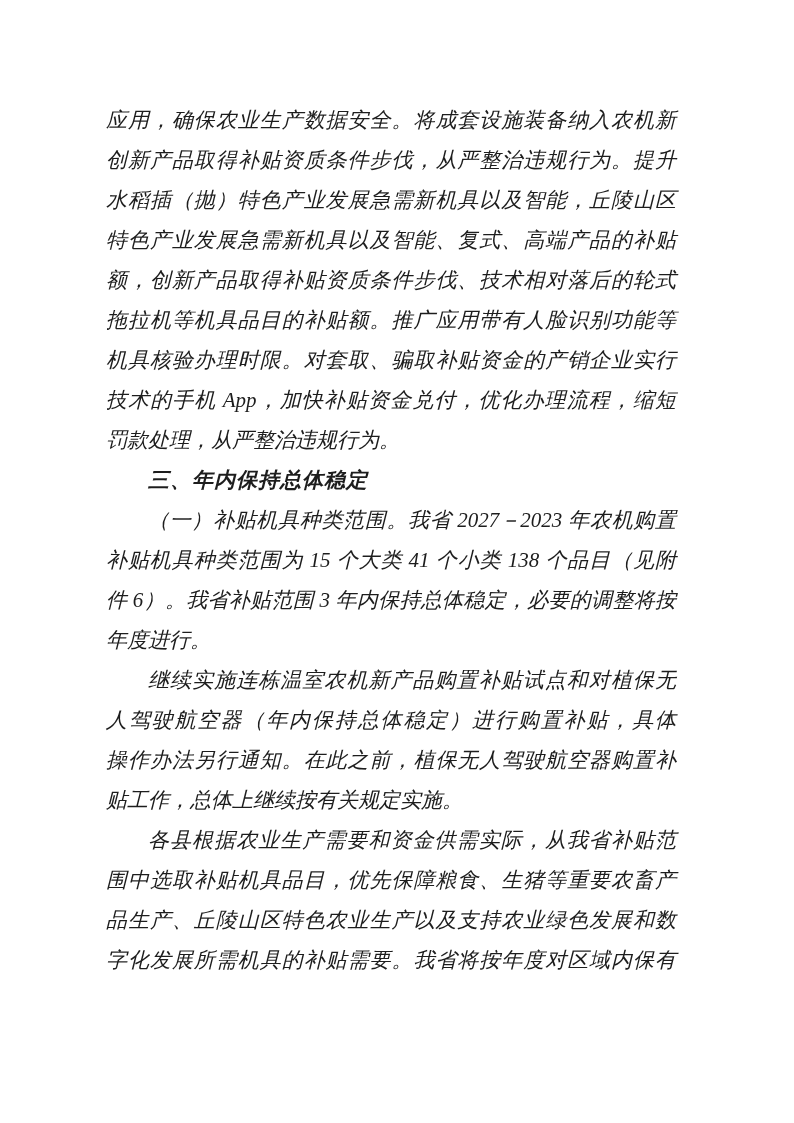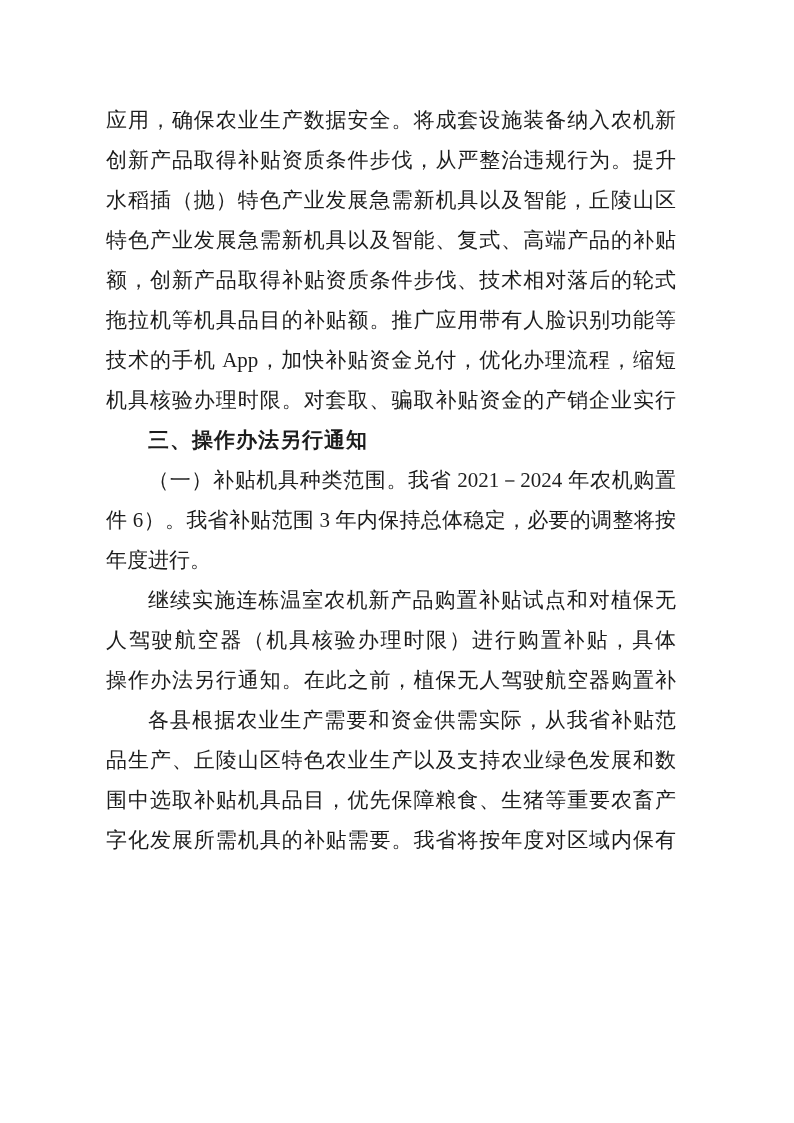--- a/index.html
+++ b/index.html
@@ -16,6 +16,7 @@
     overflow: hidden;
     font-family: "Liberation Serif", "DejaVu Serif", serif;
     color: #1d1d1d;
+    font-style: italic;
   }
   .body-text {
     position: absolute;

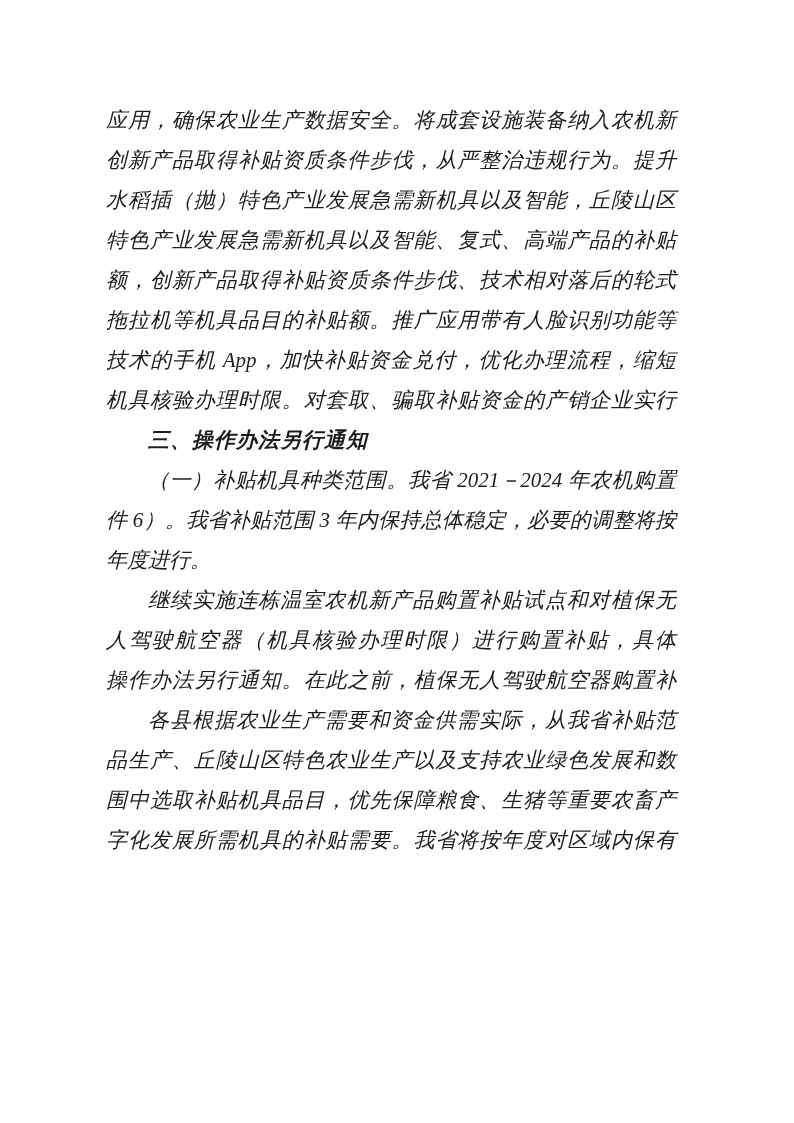--- a/index.html
+++ b/index.html
@@ -67,8 +67,8 @@
     <div class="ln">特色产业发展急需新机具以及智能、复式、高端产品的补贴</div>
     <div class="ln">额，创新产品取得补贴资质条件步伐、技术相对落后的轮式</div>
     <div class="ln">拖拉机等机具品目的补贴额。推广应用带有人脸识别功能等</div>
+    <div class="ln">机具核验办理时限。对套取、骗取补贴资金的产销企业实行</div>
     <div class="ln">技术的手机 App，加快补贴资金兑付，优化办理流程，缩短</div>
-    <div class="ln">机具核验办理时限。对套取、骗取补贴资金的产销企业实行</div>
     <div class="ln heading indent">三、操作办法另行通知</div>
     <div class="ln indent">（一）补贴机具种类范围。我省 2021－2024 年农机购置</div>
     <div class="ln">件 6）。我省补贴范围 3 年内保持总体稳定，必要的调整将按</div>

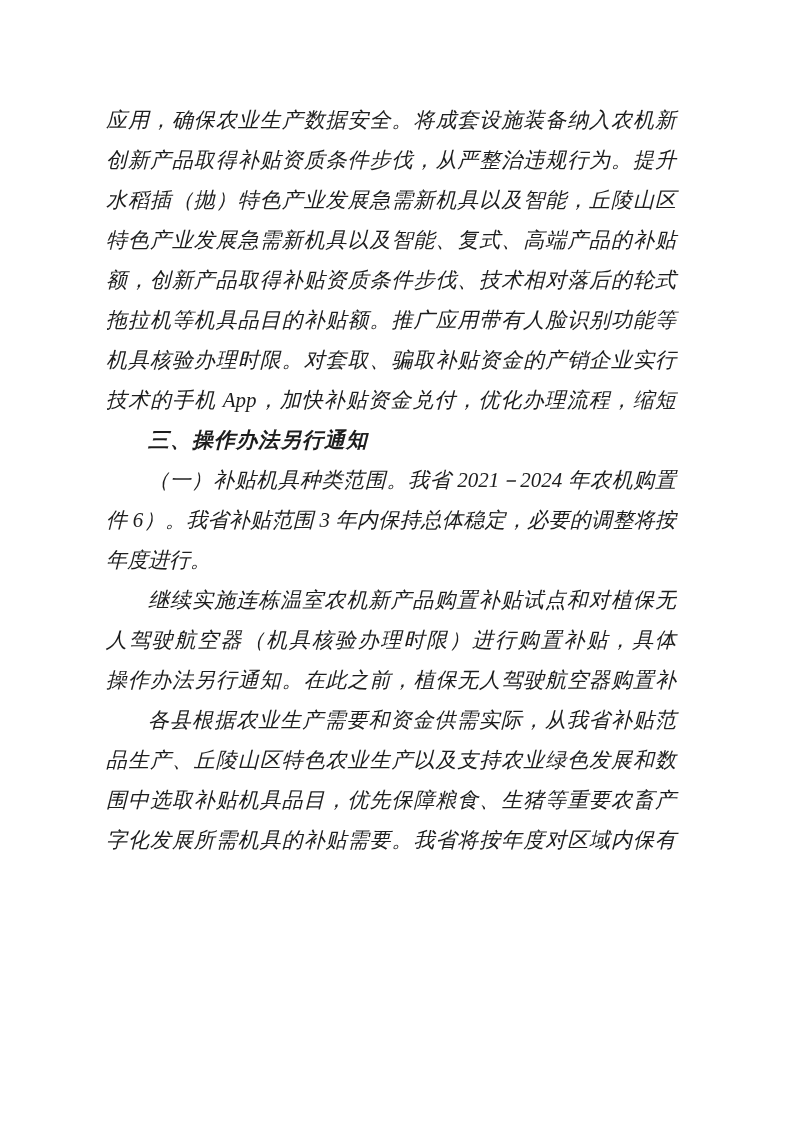--- a/index.html
+++ b/index.html
@@ -69,6 +69,7 @@
     <div class="ln">拖拉机等机具品目的补贴额。推广应用带有人脸识别功能等</div>
     <div class="ln">机具核验办理时限。对套取、骗取补贴资金的产销企业实行</div>
     <div class="ln">技术的手机 App，加快补贴资金兑付，优化办理流程，缩短</div>
+    <div class="ln end">罚款处理，从严整治违规行为。</div>
     <div class="ln heading indent">三、操作办法另行通知</div>
     <div class="ln indent">（一）补贴机具种类范围。我省 2021－2024 年农机购置</div>
     <div class="ln">件 6）。我省补贴范围 3 年内保持总体稳定，必要的调整将按</div>

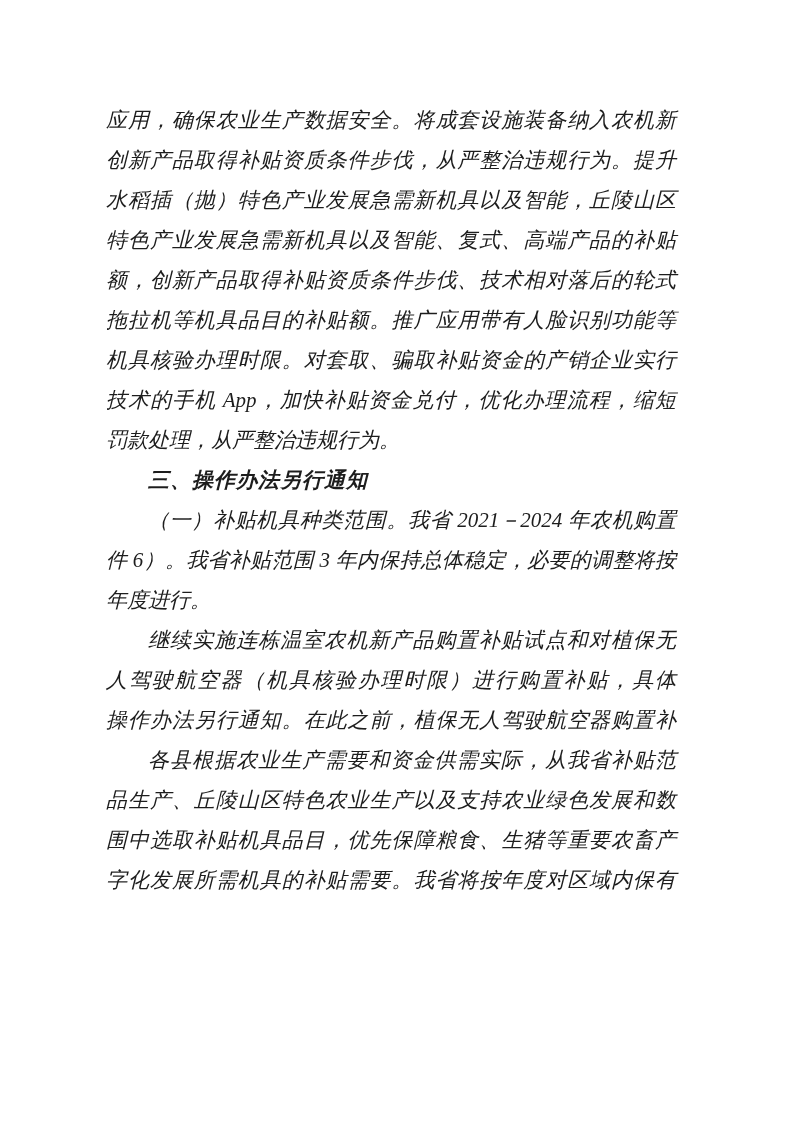--- a/index.html
+++ b/index.html
@@ -70,7 +70,7 @@
     <div class="ln">机具核验办理时限。对套取、骗取补贴资金的产销企业实行</div>
     <div class="ln">技术的手机 App，加快补贴资金兑付，优化办理流程，缩短</div>
     <div class="ln end">罚款处理，从严整治违规行为。</div>
-    <div class="ln heading indent">三、操作办法另行通知</div>
+    <div class="ln heading indent">三、年内保持总体稳定</div>
     <div class="ln indent">（一）补贴机具种类范围。我省 2021－2024 年农机购置</div>
     <div class="ln">件 6）。我省补贴范围 3 年内保持总体稳定，必要的调整将按</div>
     <div class="ln end">年度进行。</div>

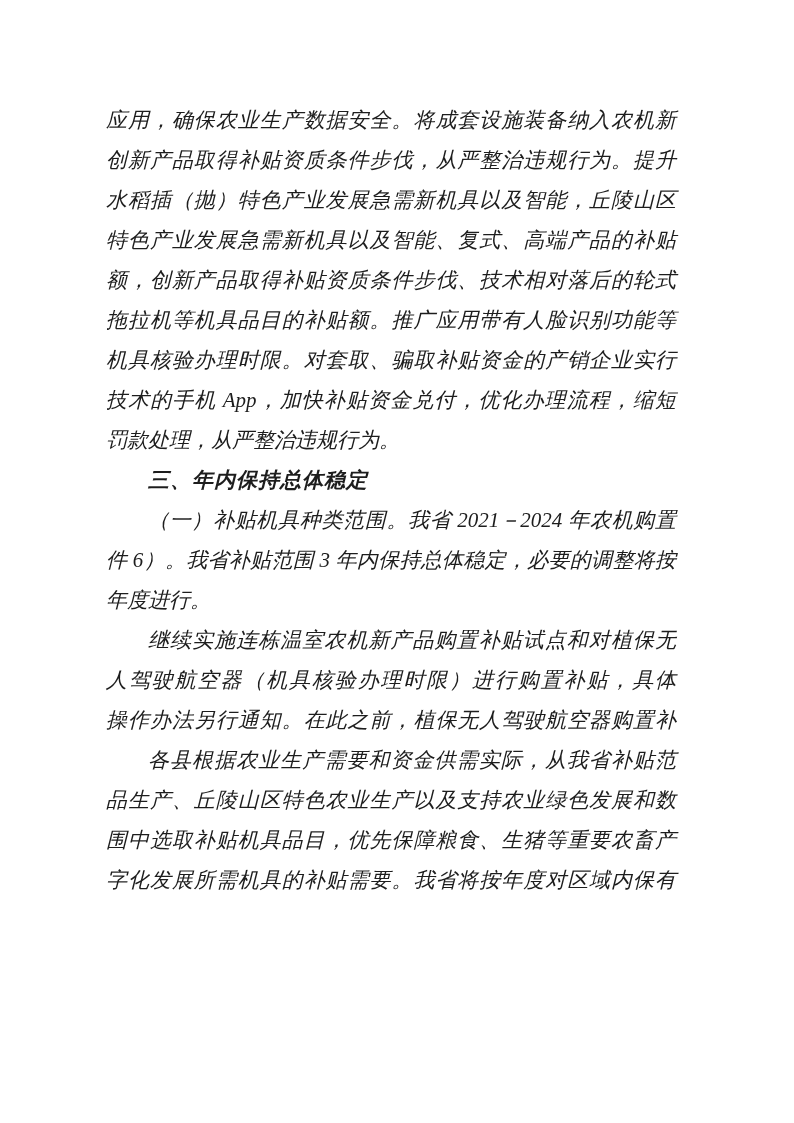--- a/index.html
+++ b/index.html
@@ -71,7 +71,7 @@
     <div class="ln">技术的手机 App，加快补贴资金兑付，优化办理流程，缩短</div>
     <div class="ln end">罚款处理，从严整治违规行为。</div>
     <div class="ln heading indent">三、年内保持总体稳定</div>
-    <div class="ln indent">（一）补贴机具种类范围。我省 2021－2024 年农机购置</div>
+    <div class="ln indent">（一）补贴机具种类范围。我省 2027－2023 年农机购置</div>
     <div class="ln">件 6）。我省补贴范围 3 年内保持总体稳定，必要的调整将按</div>
     <div class="ln end">年度进行。</div>
     <div class="ln indent">继续实施连栋温室农机新产品购置补贴试点和对植保无</div>

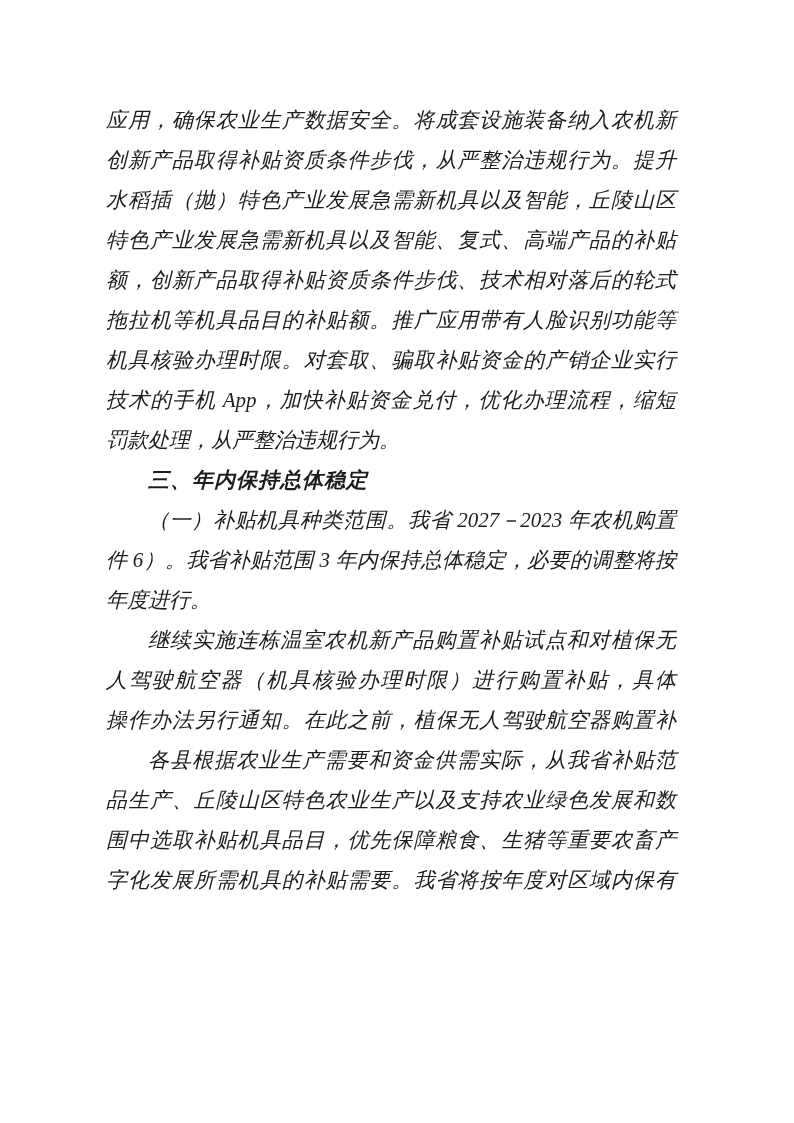--- a/index.html
+++ b/index.html
@@ -72,6 +72,7 @@
     <div class="ln end">罚款处理，从严整治违规行为。</div>
     <div class="ln heading indent">三、年内保持总体稳定</div>
     <div class="ln indent">（一）补贴机具种类范围。我省 2027－2023 年农机购置</div>
+    <div class="ln">补贴机具种类范围为 15 个大类 41 个小类 138 个品目（见附</div>
     <div class="ln">件 6）。我省补贴范围 3 年内保持总体稳定，必要的调整将按</div>
     <div class="ln end">年度进行。</div>
     <div class="ln indent">继续实施连栋温室农机新产品购置补贴试点和对植保无</div>

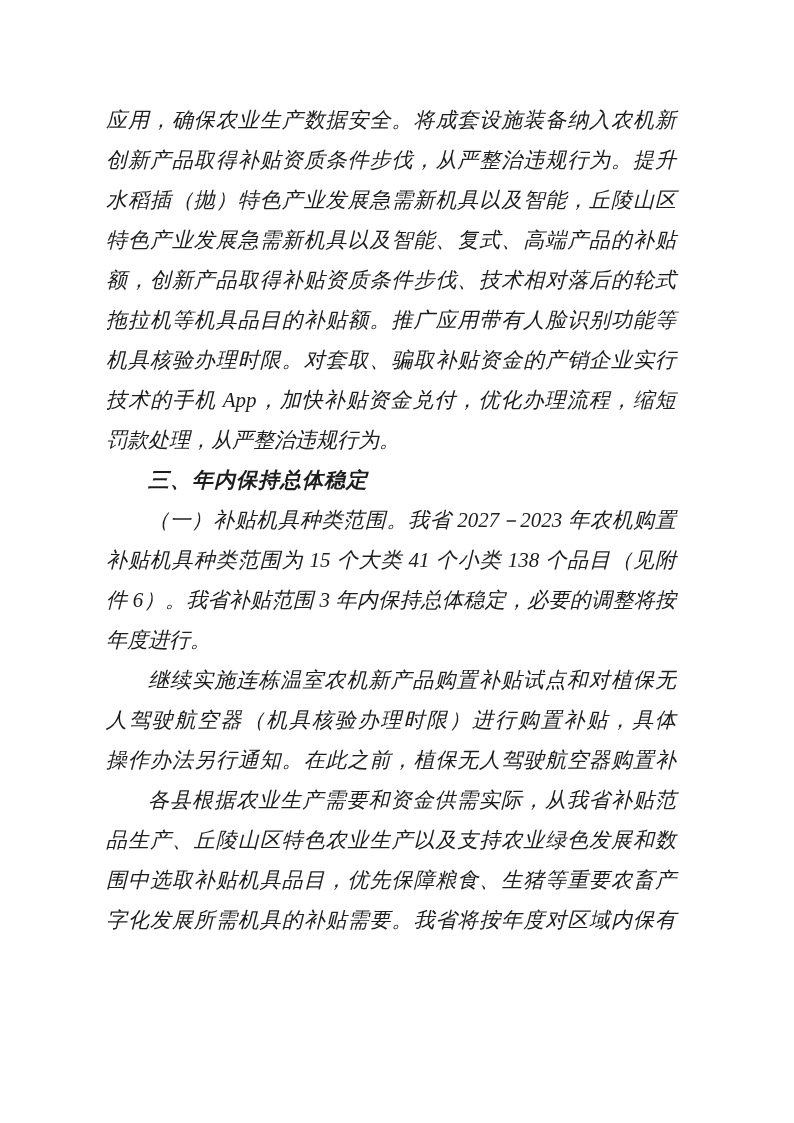--- a/index.html
+++ b/index.html
@@ -76,7 +76,7 @@
     <div class="ln">件 6）。我省补贴范围 3 年内保持总体稳定，必要的调整将按</div>
     <div class="ln end">年度进行。</div>
     <div class="ln indent">继续实施连栋温室农机新产品购置补贴试点和对植保无</div>
-    <div class="ln">人驾驶航空器（机具核验办理时限）进行购置补贴，具体</div>
+    <div class="ln">人驾驶航空器（年内保持总体稳定）进行购置补贴，具体</div>
     <div class="ln">操作办法另行通知。在此之前，植保无人驾驶航空器购置补</div>
     <div class="ln indent">各县根据农业生产需要和资金供需实际，从我省补贴范</div>
     <div class="ln">品生产、丘陵山区特色农业生产以及支持农业绿色发展和数</div>

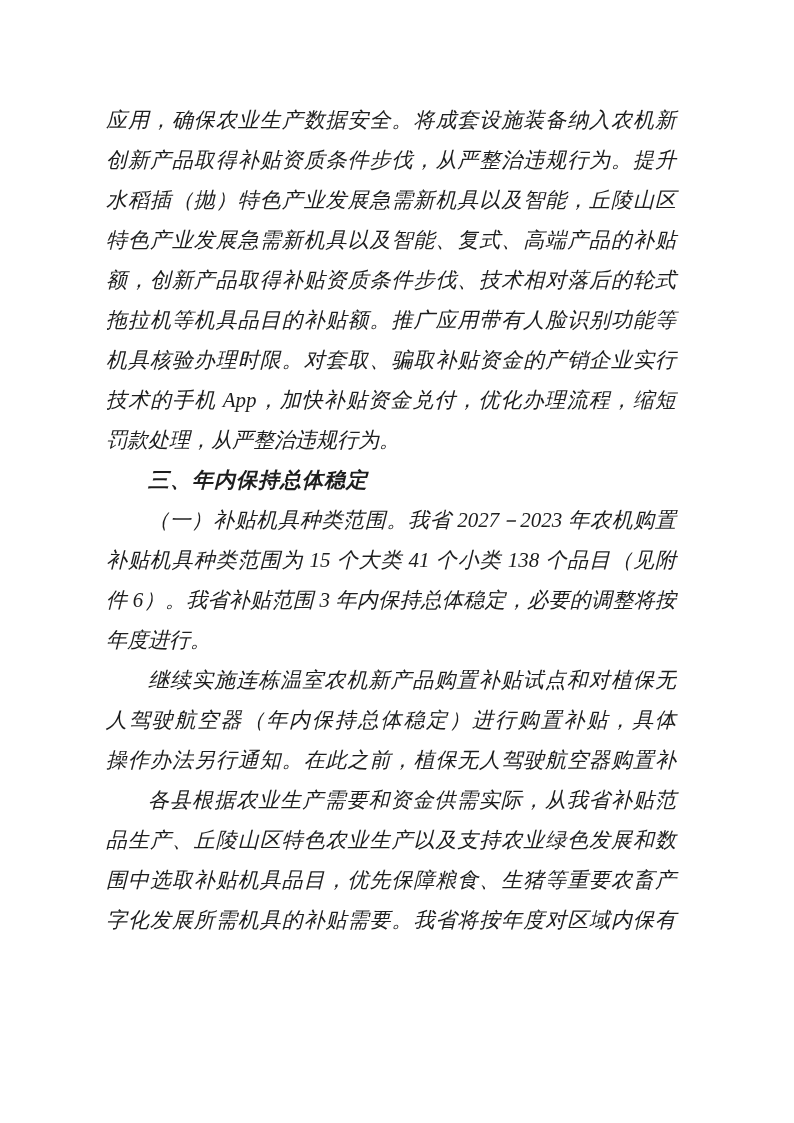--- a/index.html
+++ b/index.html
@@ -78,6 +78,7 @@
     <div class="ln indent">继续实施连栋温室农机新产品购置补贴试点和对植保无</div>
     <div class="ln">人驾驶航空器（年内保持总体稳定）进行购置补贴，具体</div>
     <div class="ln">操作办法另行通知。在此之前，植保无人驾驶航空器购置补</div>
+    <div class="ln end">贴工作，总体上继续按有关规定实施。</div>
     <div class="ln indent">各县根据农业生产需要和资金供需实际，从我省补贴范</div>
     <div class="ln">品生产、丘陵山区特色农业生产以及支持农业绿色发展和数</div>
     <div class="ln">围中选取补贴机具品目，优先保障粮食、生猪等重要农畜产</div>

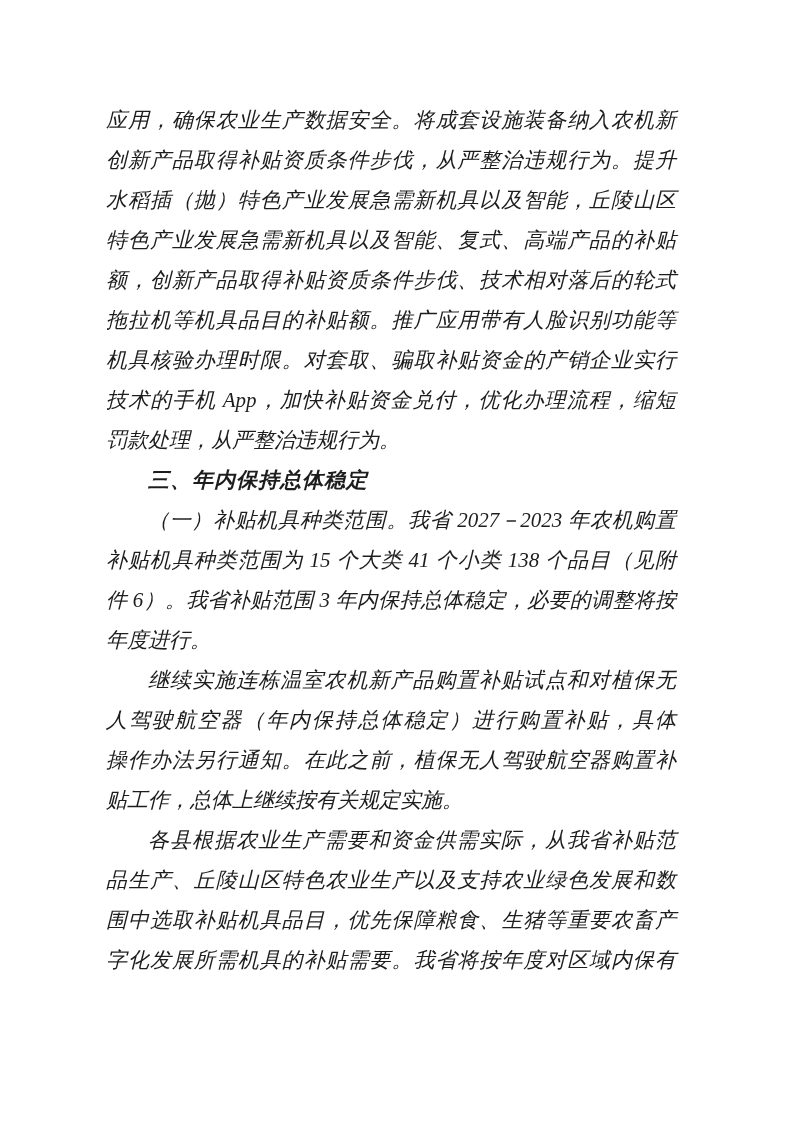--- a/index.html
+++ b/index.html
@@ -80,8 +80,8 @@
     <div class="ln">操作办法另行通知。在此之前，植保无人驾驶航空器购置补</div>
     <div class="ln end">贴工作，总体上继续按有关规定实施。</div>
     <div class="ln indent">各县根据农业生产需要和资金供需实际，从我省补贴范</div>
+    <div class="ln">围中选取补贴机具品目，优先保障粮食、生猪等重要农畜产</div>
     <div class="ln">品生产、丘陵山区特色农业生产以及支持农业绿色发展和数</div>
-    <div class="ln">围中选取补贴机具品目，优先保障粮食、生猪等重要农畜产</div>
     <div class="ln">字化发展所需机具的补贴需要。我省将按年度对区域内保有</div>
   </div>
 

